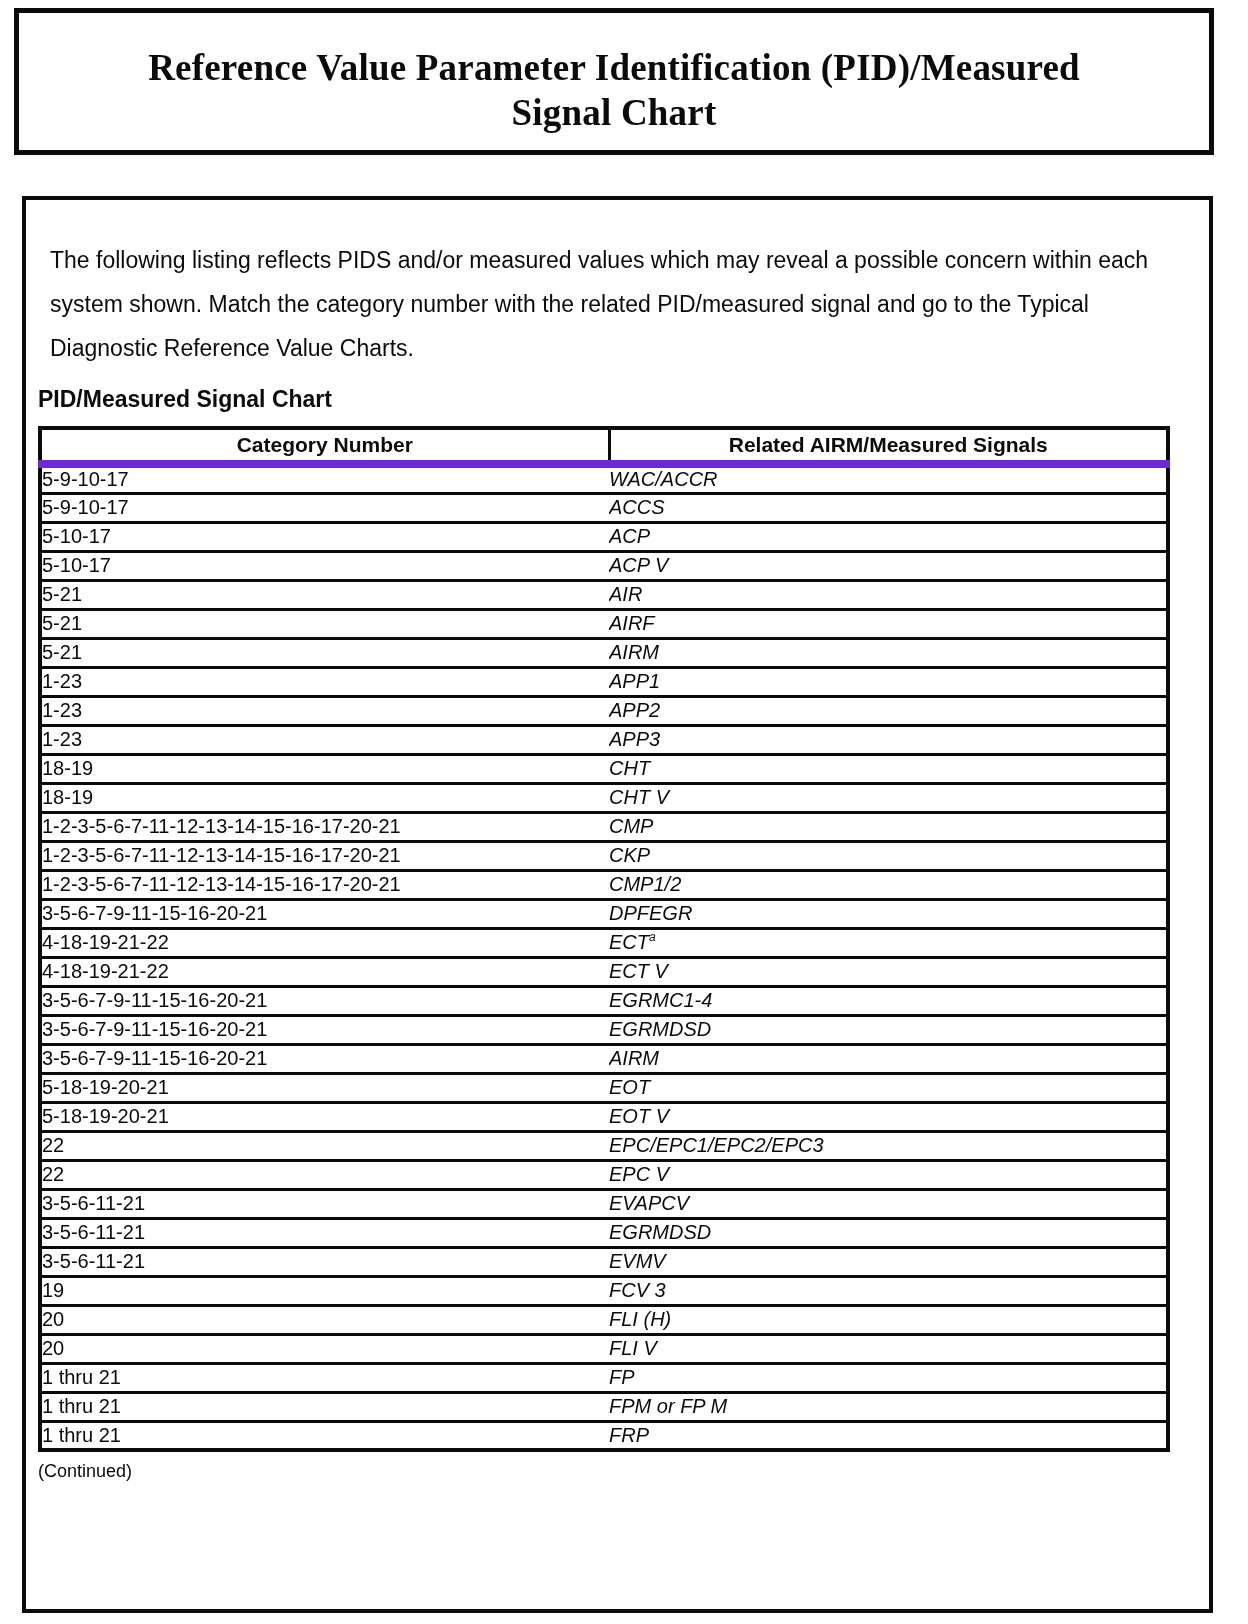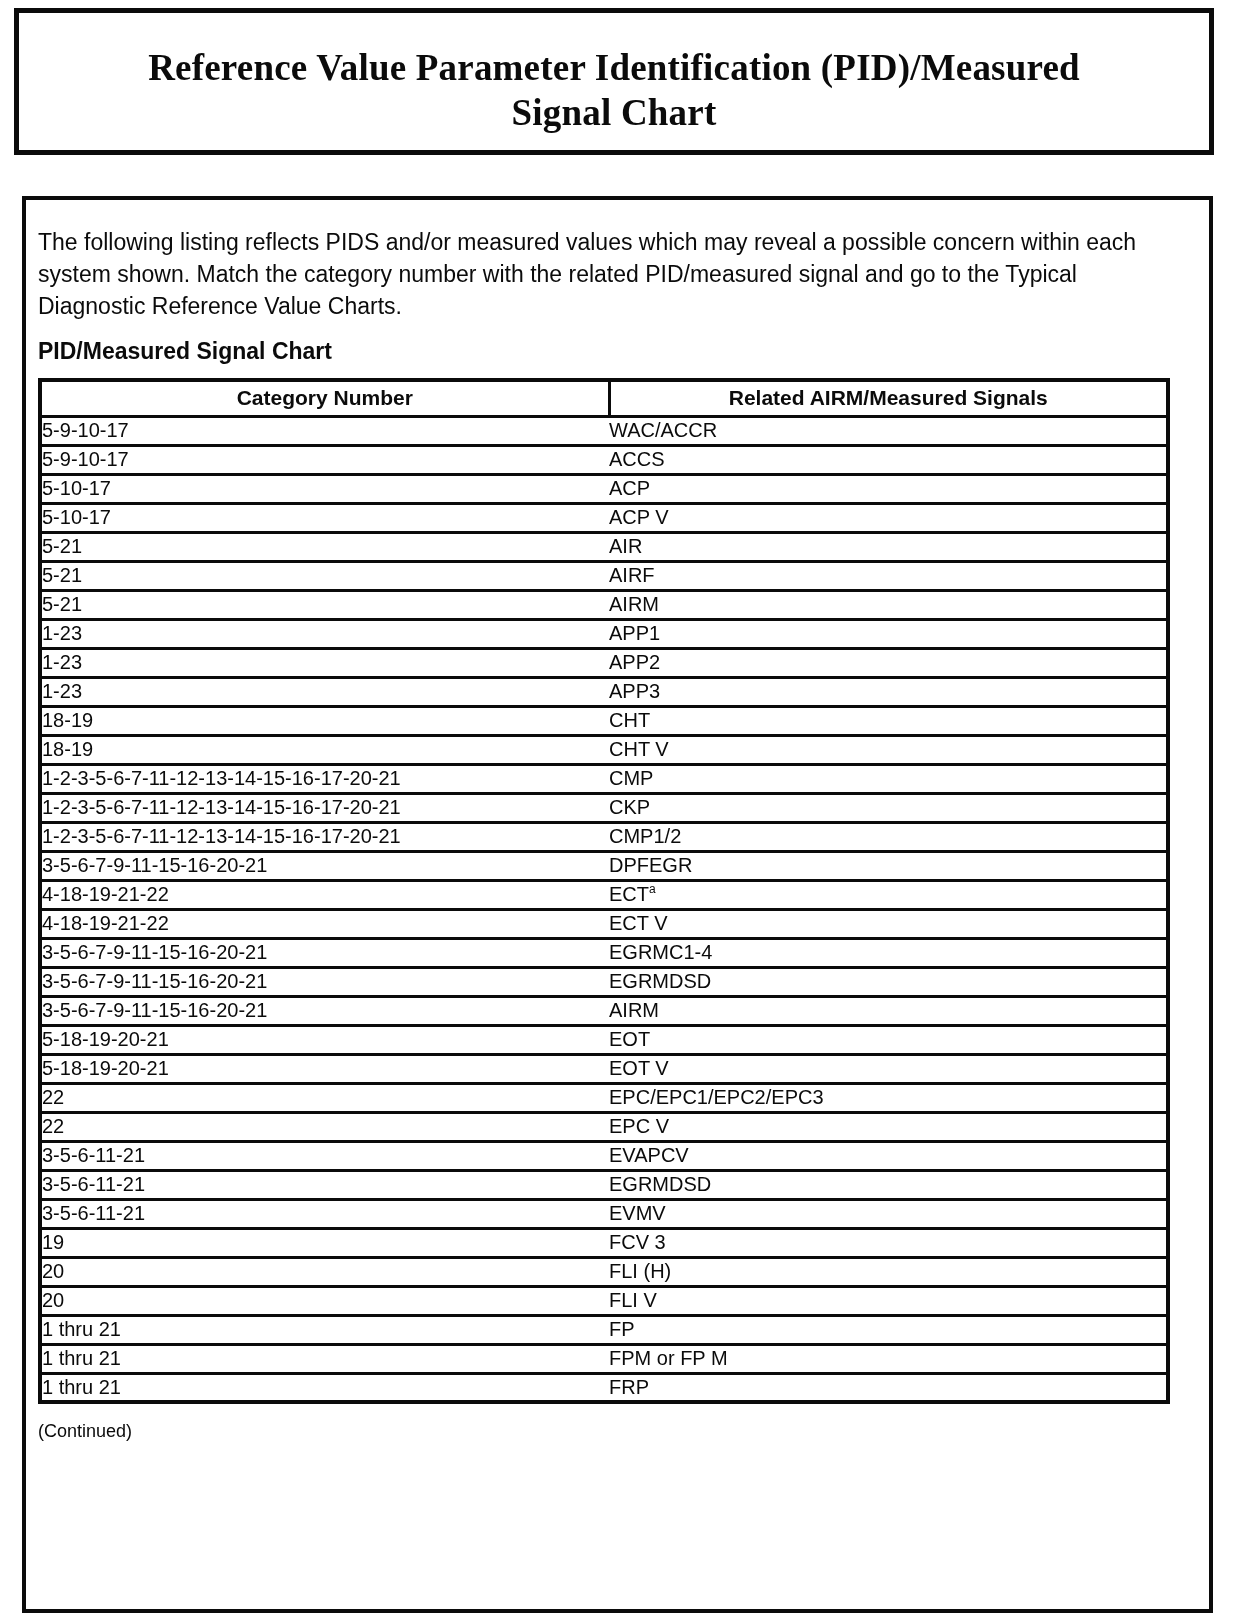--- a/index.html
+++ b/index.html
@@ -41,10 +41,10 @@
     padding: 26px 0 0 12px;
   }
   .intro {
-    margin: 0;
+    margin: 12px;
     width: 1108px;
     font-size: 23px;
-    line-height: 32px;
+    line-height: 44px;
   }
   .section-heading {
     margin: 16px 0 13px 0;

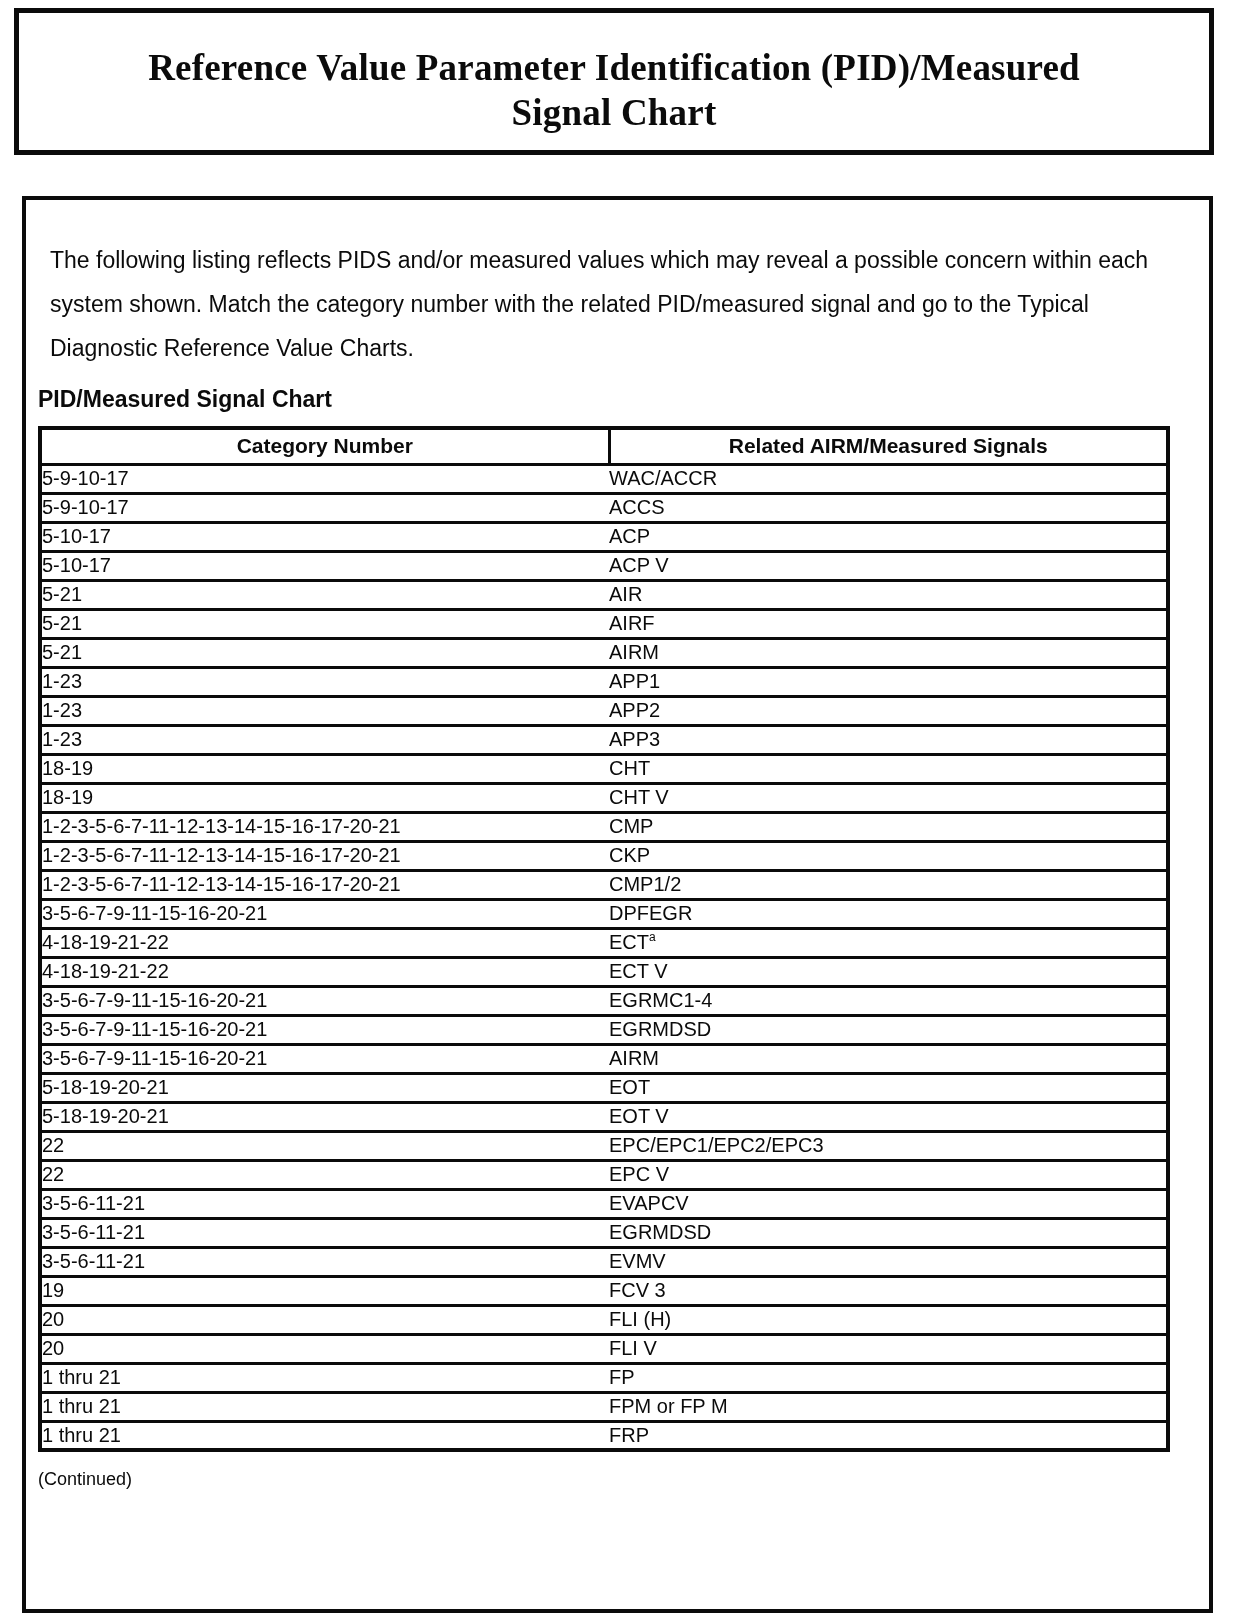--- a/index.html
+++ b/index.html
@@ -66,7 +66,7 @@
     text-align: center;
     vertical-align: middle;
     padding: 0;
-    border-bottom: 1px solid #6d28d9;
+    border-bottom: 8px solid #6d28d9;
   }
   th.col-category { width: 567px; border-right: 3px solid #0b0b0b; }
   th.col-signals  { width: 557px; }

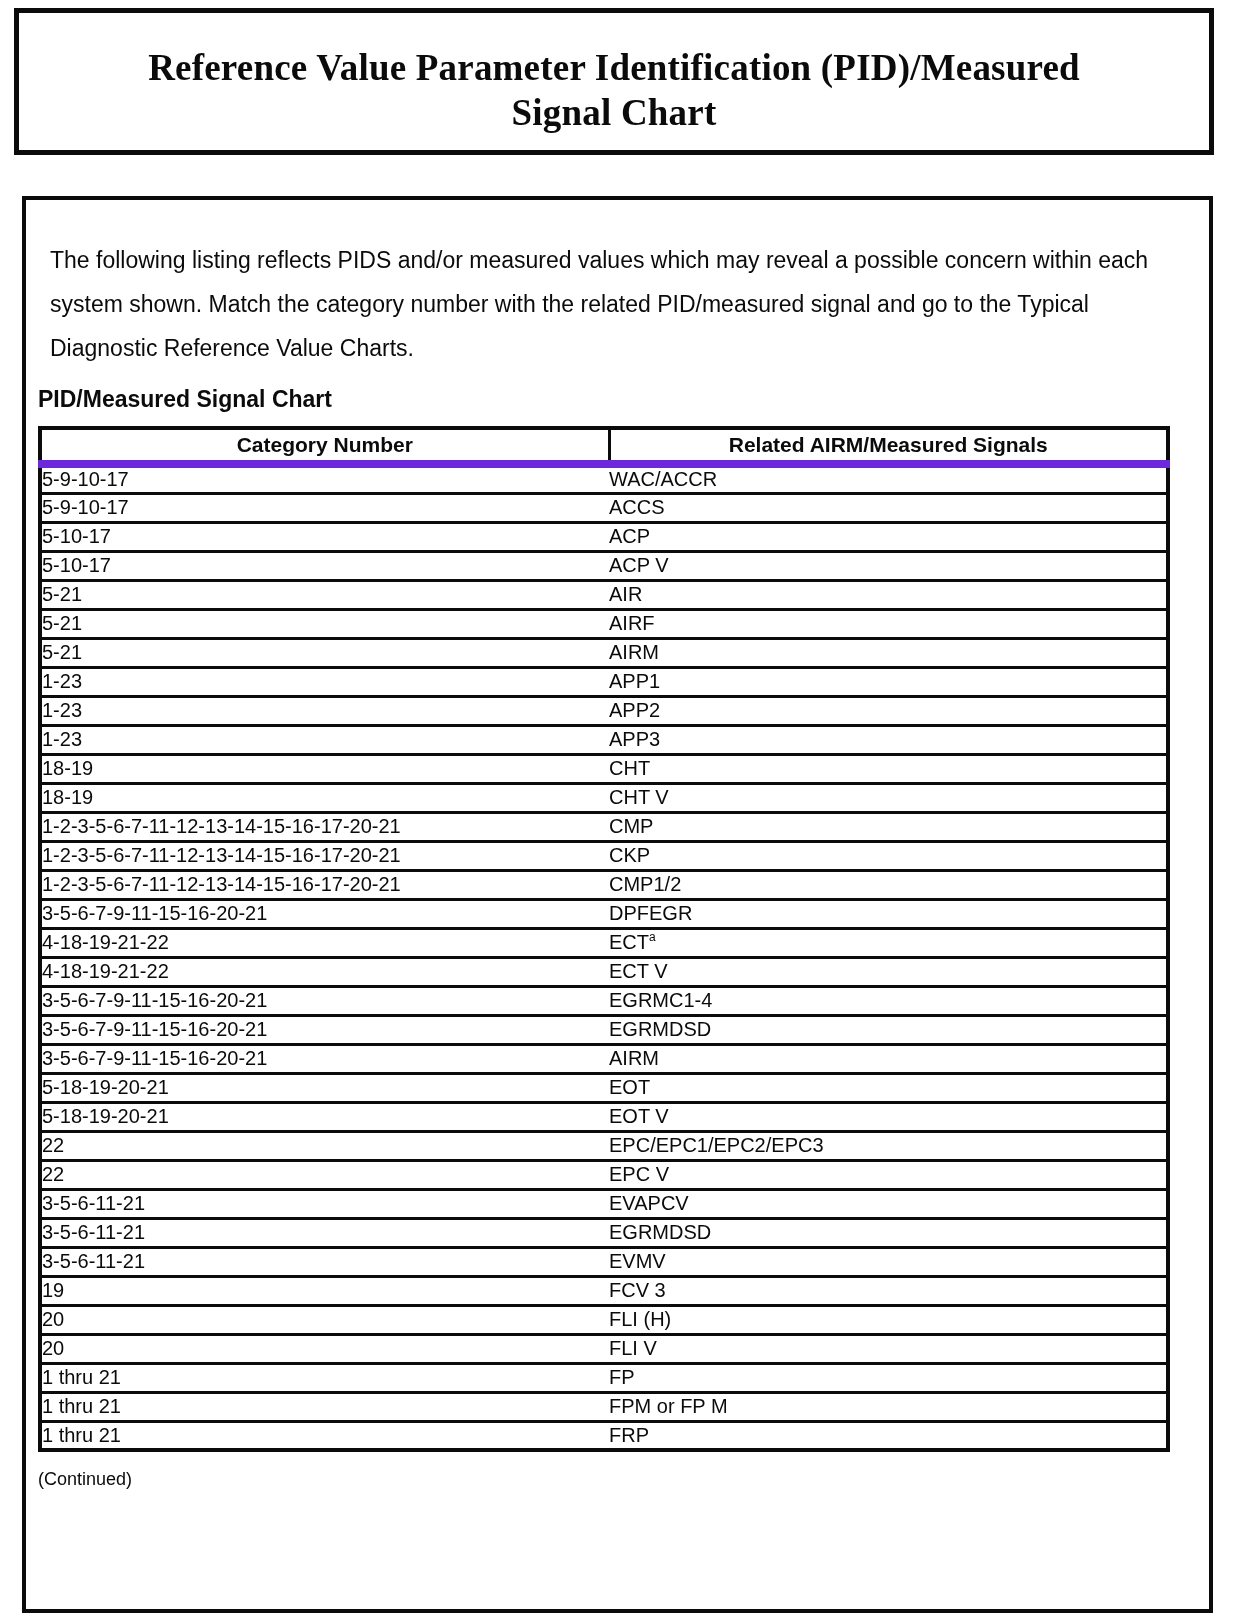--- a/index.html
+++ b/index.html
@@ -80,7 +80,7 @@
     overflow: hidden;
   }
   td.cat { padding-left: 7px; }
-  td.sig { padding-left: 9px; }
+  td.sig { padding-left: 9px; font-style: italic; }
   td.sig sup {
     font-size: 12px;
     line-height: 0;

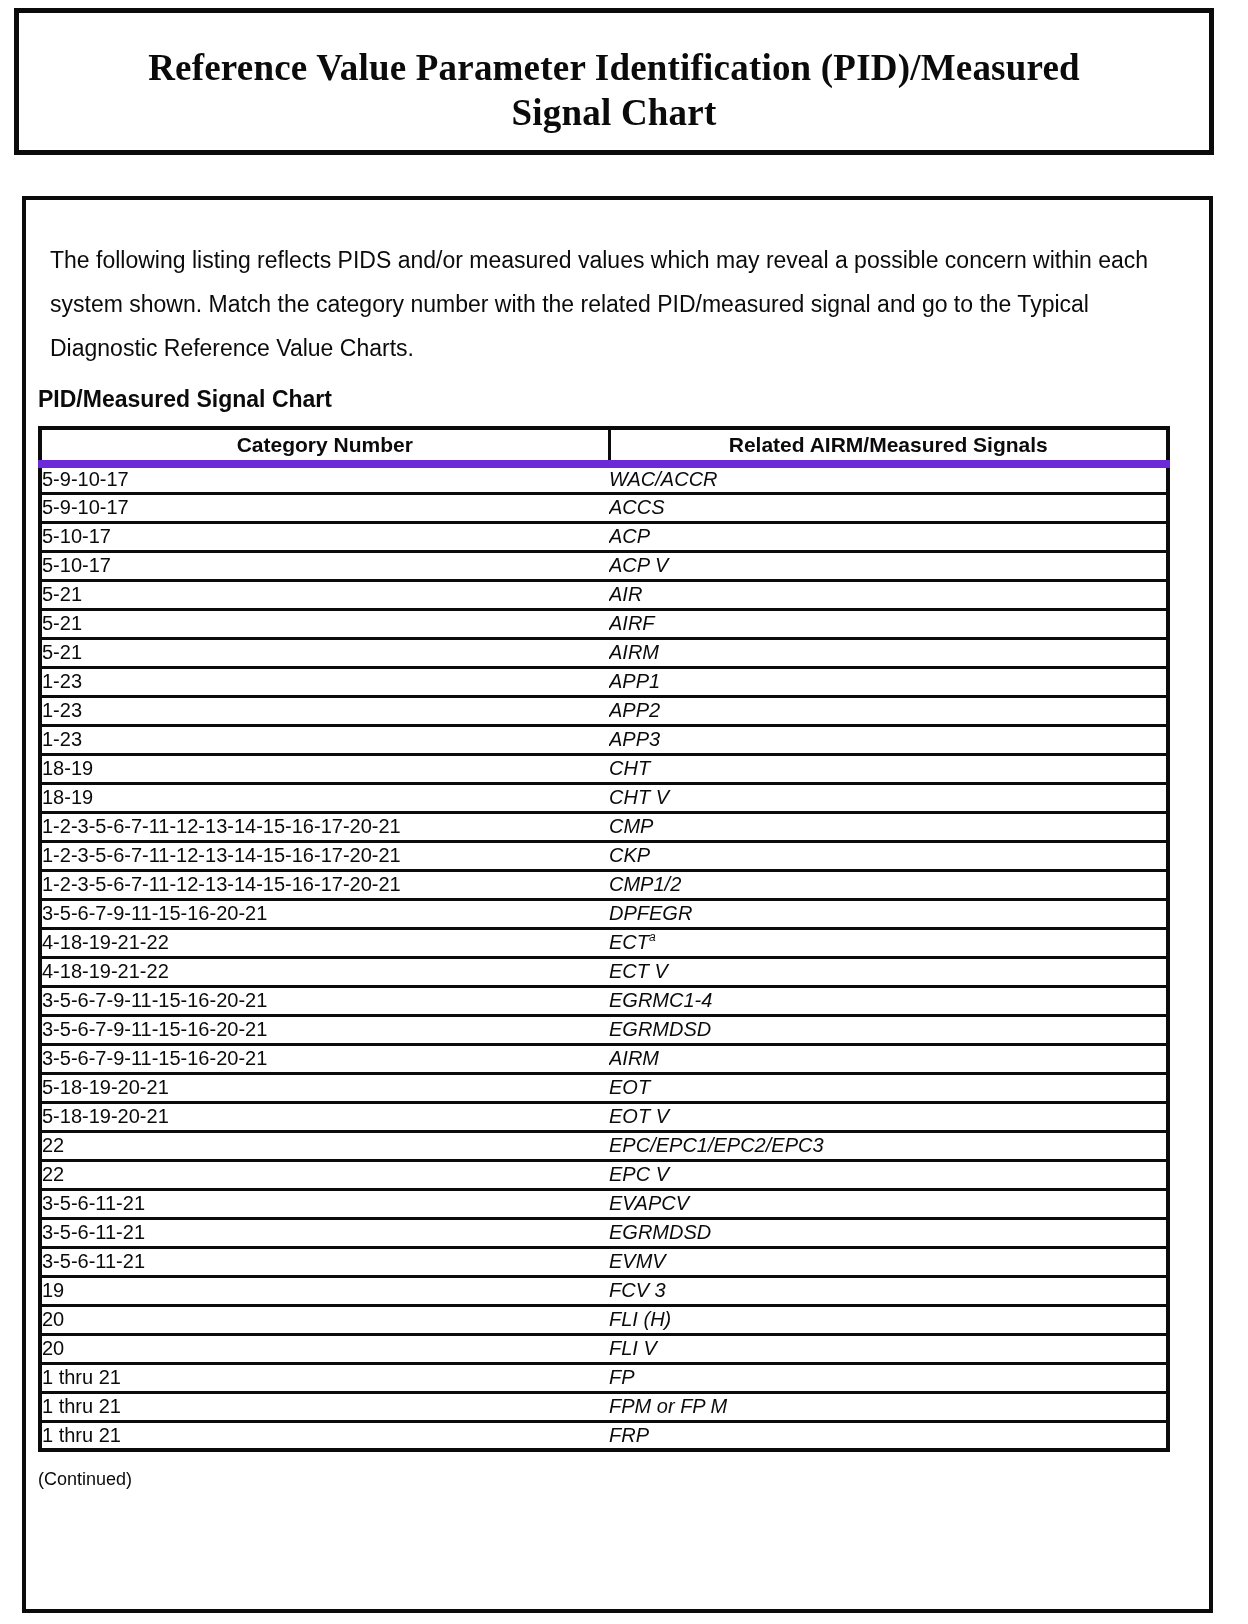--- a/index.html
+++ b/index.html
@@ -88,7 +88,7 @@
   }
 
   .continued {
-    margin-top: 17px;
+    margin-top: 9px;
     font-size: 18px;
   }
 </style>

